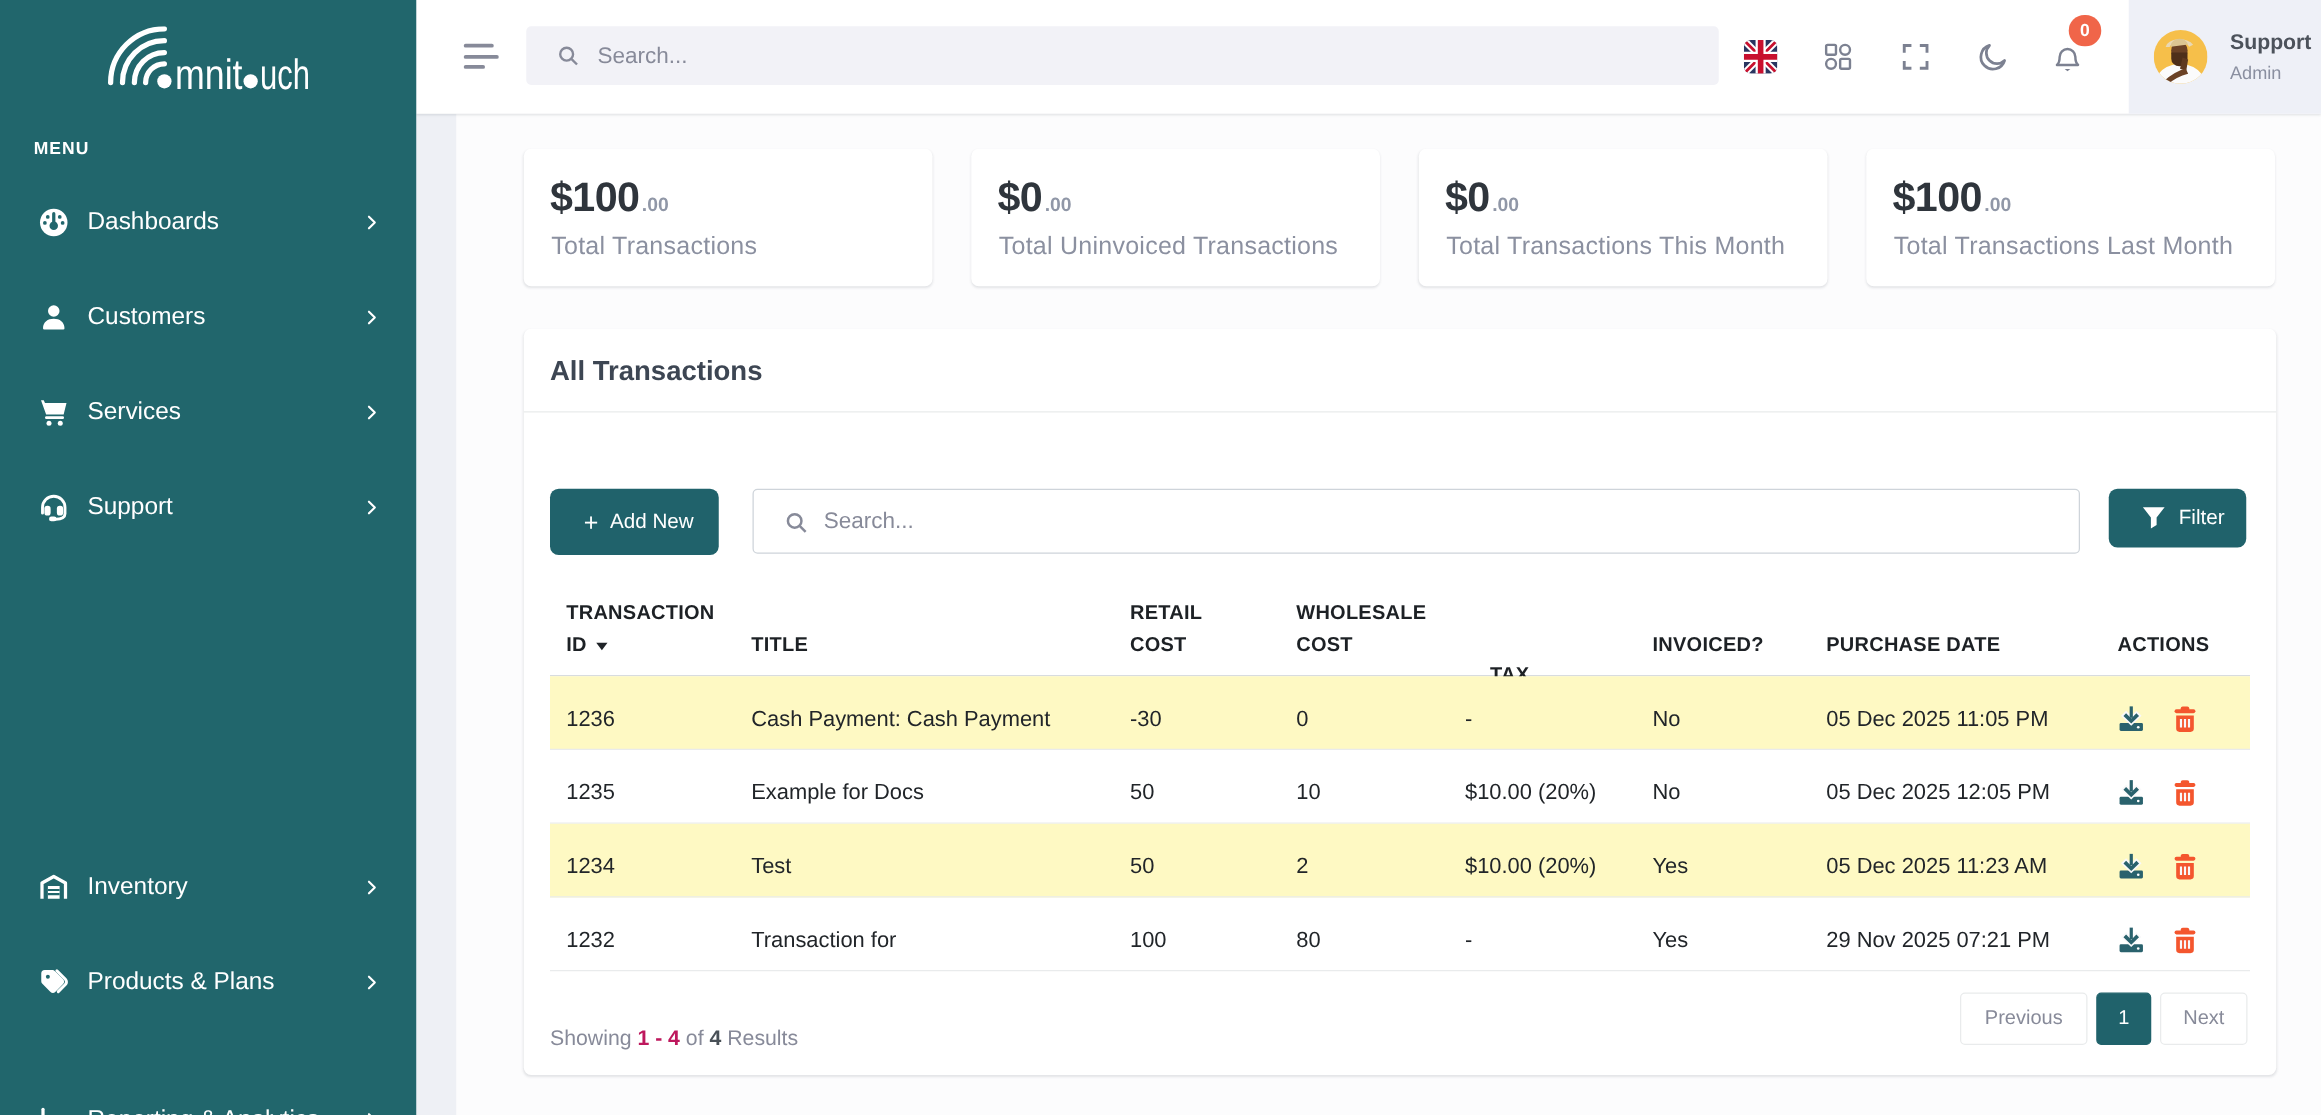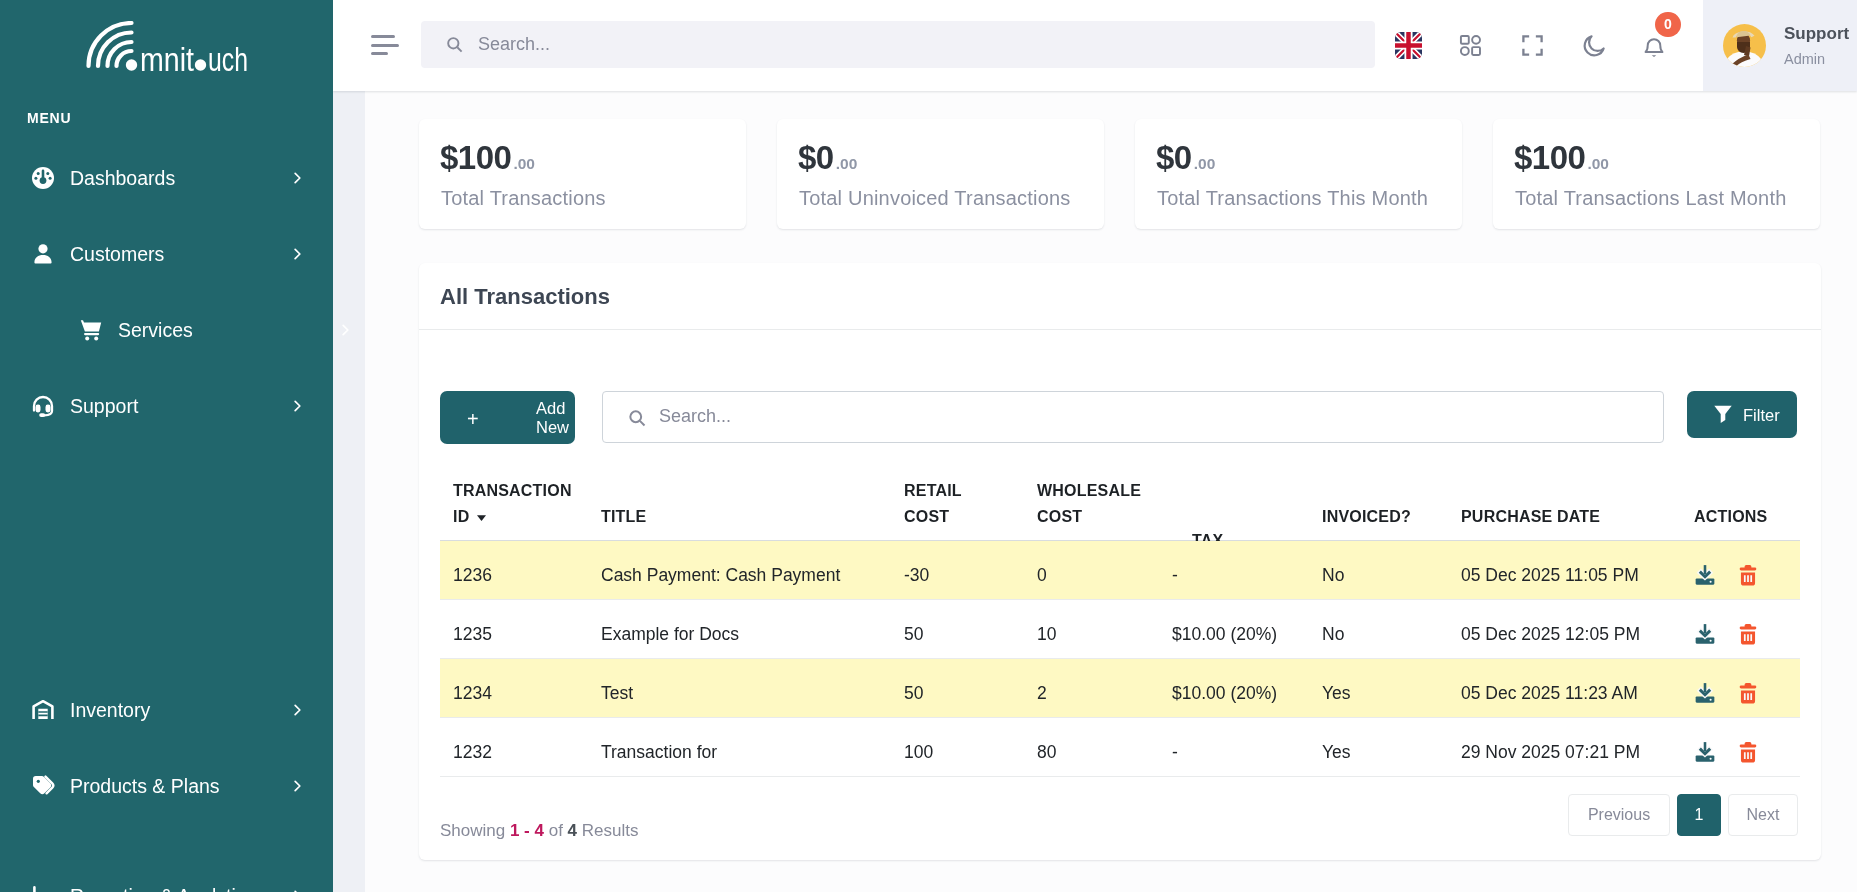--- a/index.html
+++ b/index.html
@@ -330,7 +330,7 @@
         <path d="M5.5 3 L10.5 8 L5.5 13"></path>
       </svg>
   </div>
-  <div class="nav-item" style="top:308px;margin-left:48px;">
+  <div class="nav-item" style="top:308px;">
     <svg class="ico" viewBox="0 0 24 24" fill="#fff">
         <path d="M1.8 2.2 h2.2 l1 2.2 h17.2 l-2.3 9.2 h-14 z"></path>
         <rect x="5" y="15" width="15.2" height="2.2" rx="1.1"></rect>

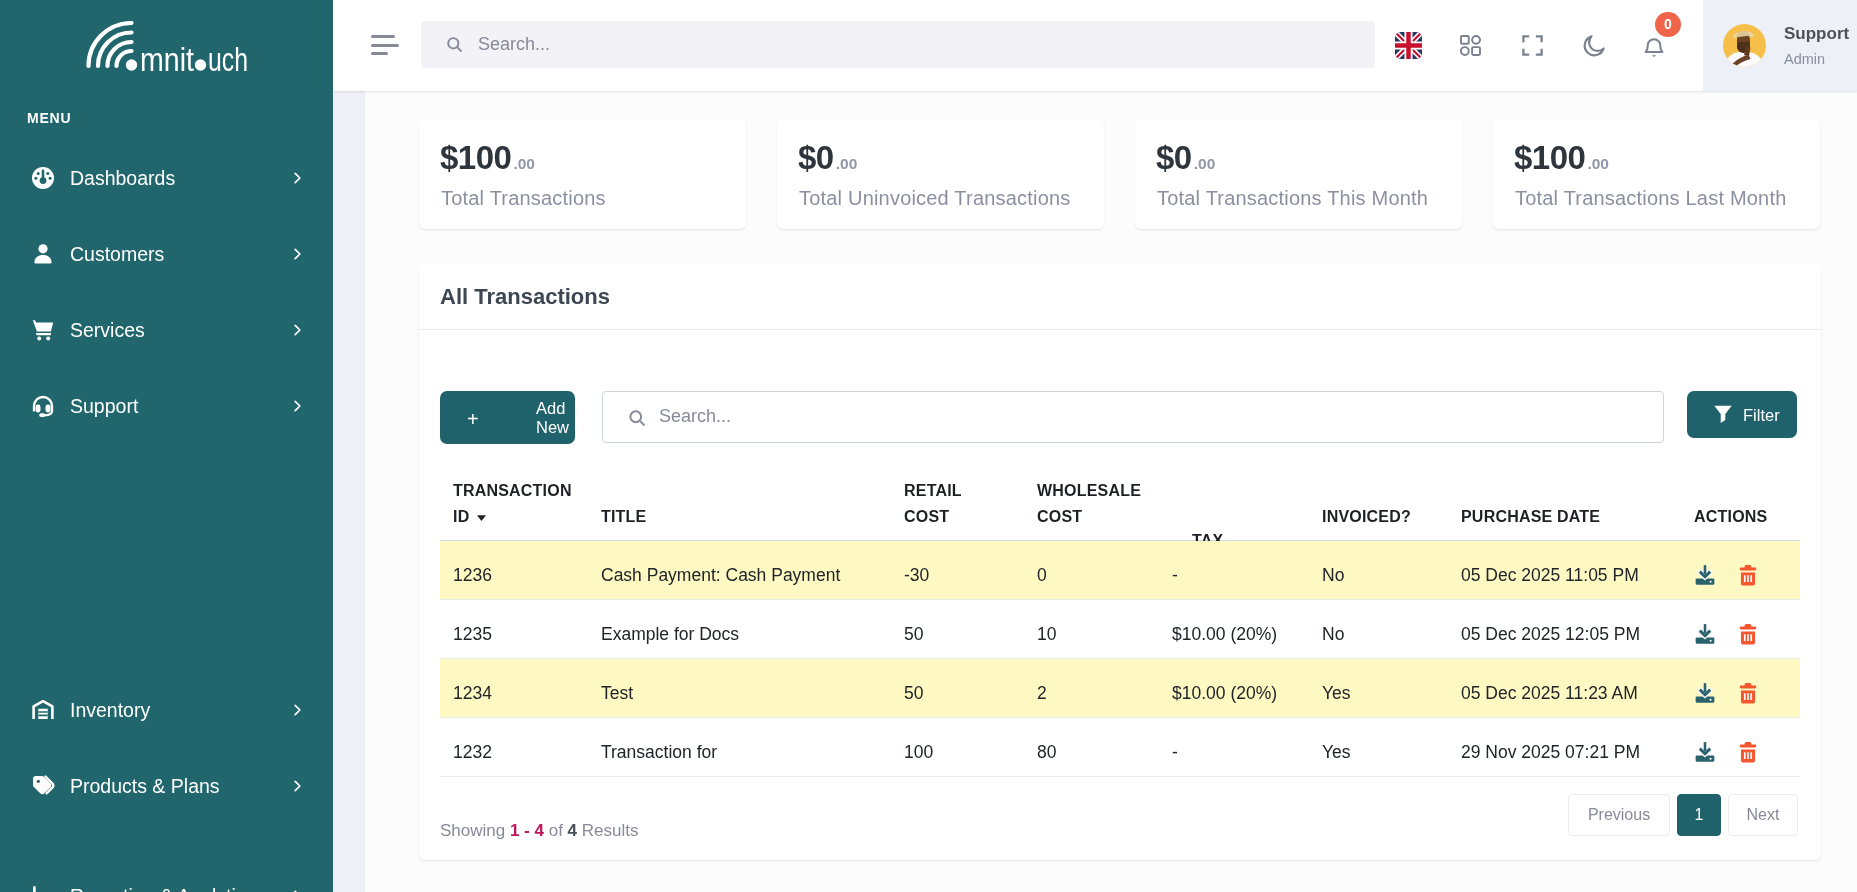--- a/index.html
+++ b/index.html
@@ -93,7 +93,7 @@
     </div>
   <div class="addnew btn-teal">
       <span style="position:absolute;left:27px;top:calc(50% + 1px);transform:translateY(-50%);font-size:20px;font-weight:400;">+</span>
-      <span style="position:absolute;left:48px;top:50%;transform:translateY(-50%);font-size:16.5px;margin-left:48px;">Add New</span>
+      <span style="position:absolute;left:48px;top:50%;transform:translateY(-50%);font-size:16.5px;">Add New</span>
     </div>
   <div class="toolsearch">
       <svg width="20" height="20" viewBox="0 0 24 24" fill="none" stroke="#878a99" stroke-width="2.4">

